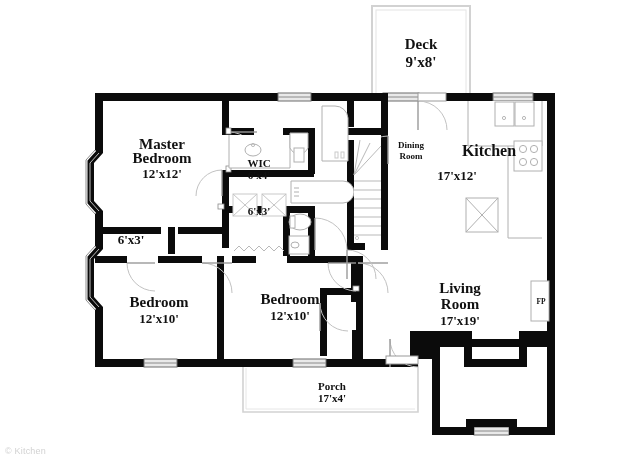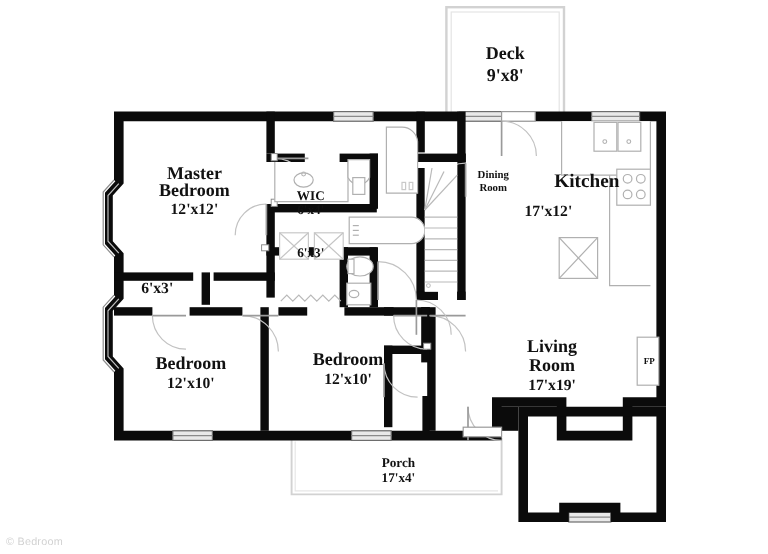--- a/index.html
+++ b/index.html
@@ -379,7 +379,7 @@
 
   </svg>
 
-  <div class="watermark">© Bedroom</div>
+  <div class="watermark">© Kitchen</div>
 </div>
 
 </body></html>

